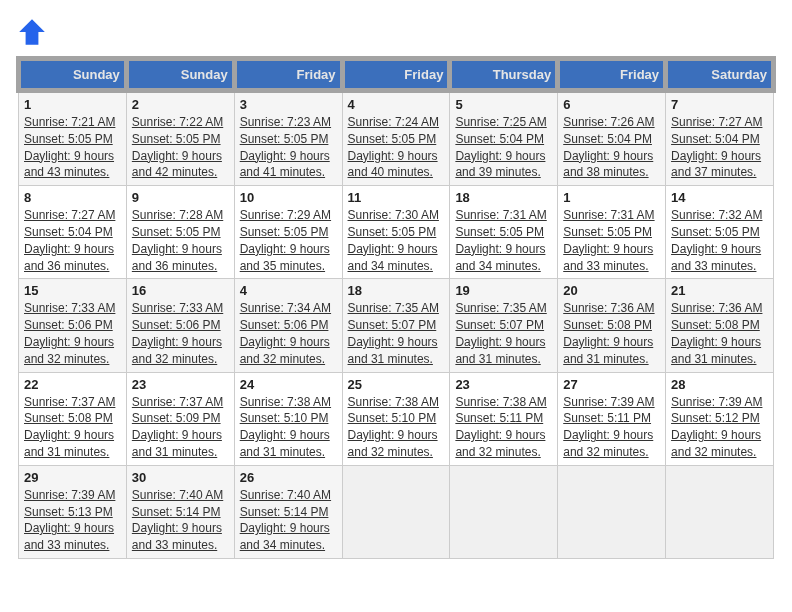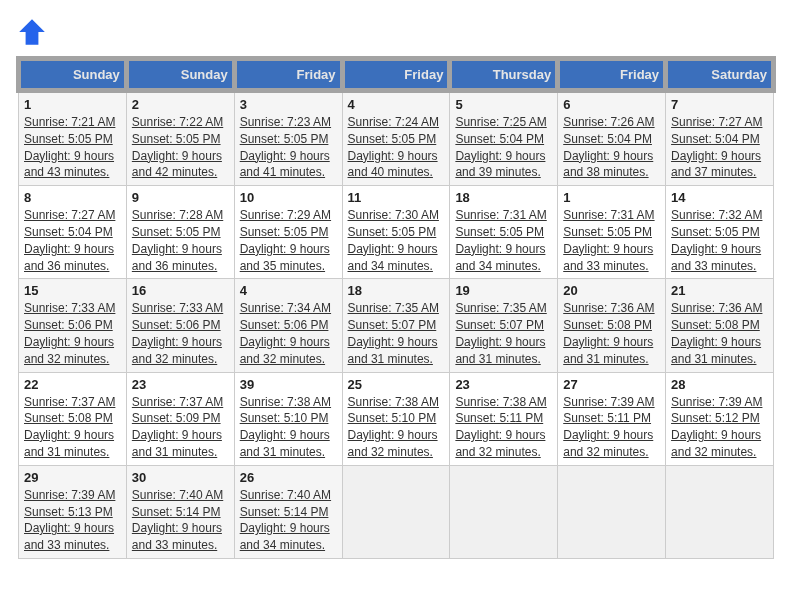--- a/index.html
+++ b/index.html
@@ -219,7 +219,7 @@
           <div class="day-info">Sunrise: 7:37 AM<br>Sunset: 5:09 PM<br>Daylight: 9 hours and 31 minutes.</div>
         </td>
         <td>
-          <span class="day-number">39</span>
+          <span class="day-number">24</span>
           <div class="day-info">Sunrise: 7:38 AM<br>Sunset: 5:10 PM<br>Daylight: 9 hours and 31 minutes.</div>
         </td>
         <td>

